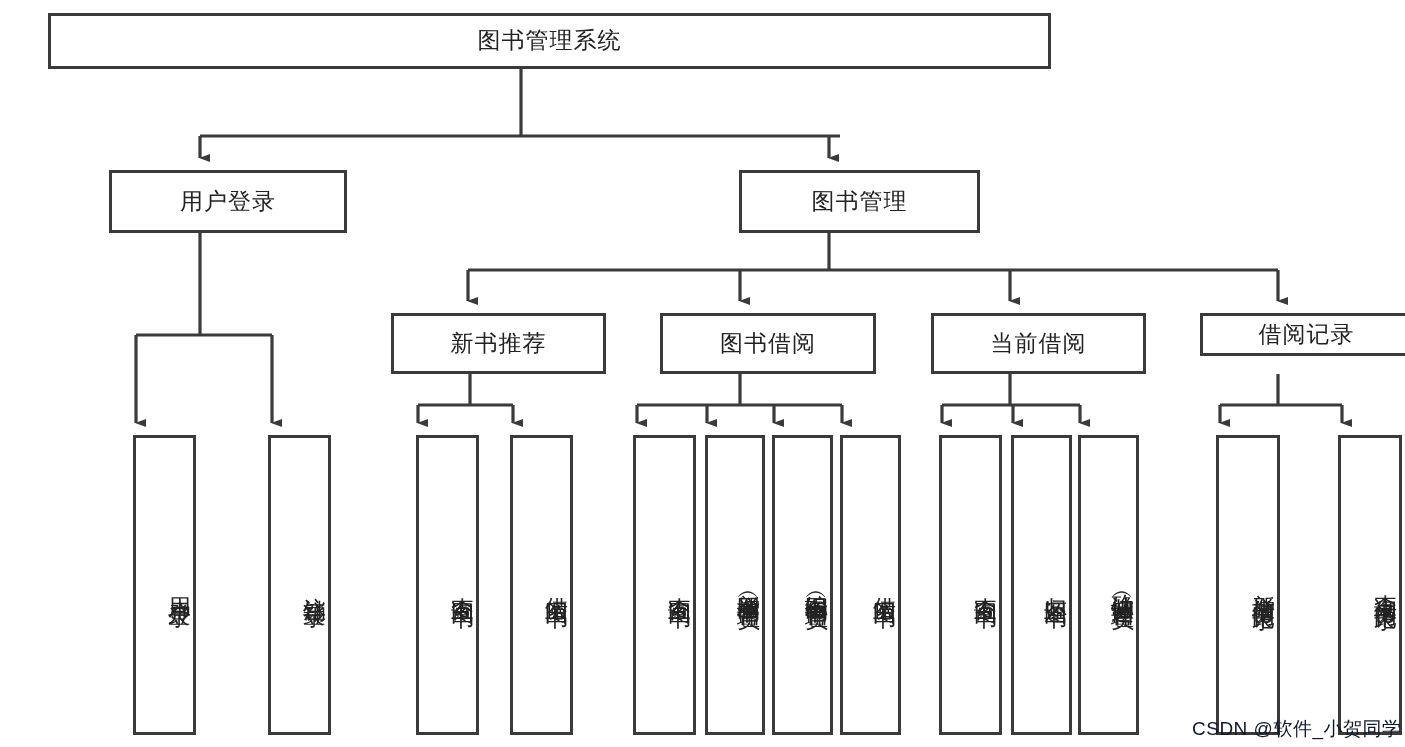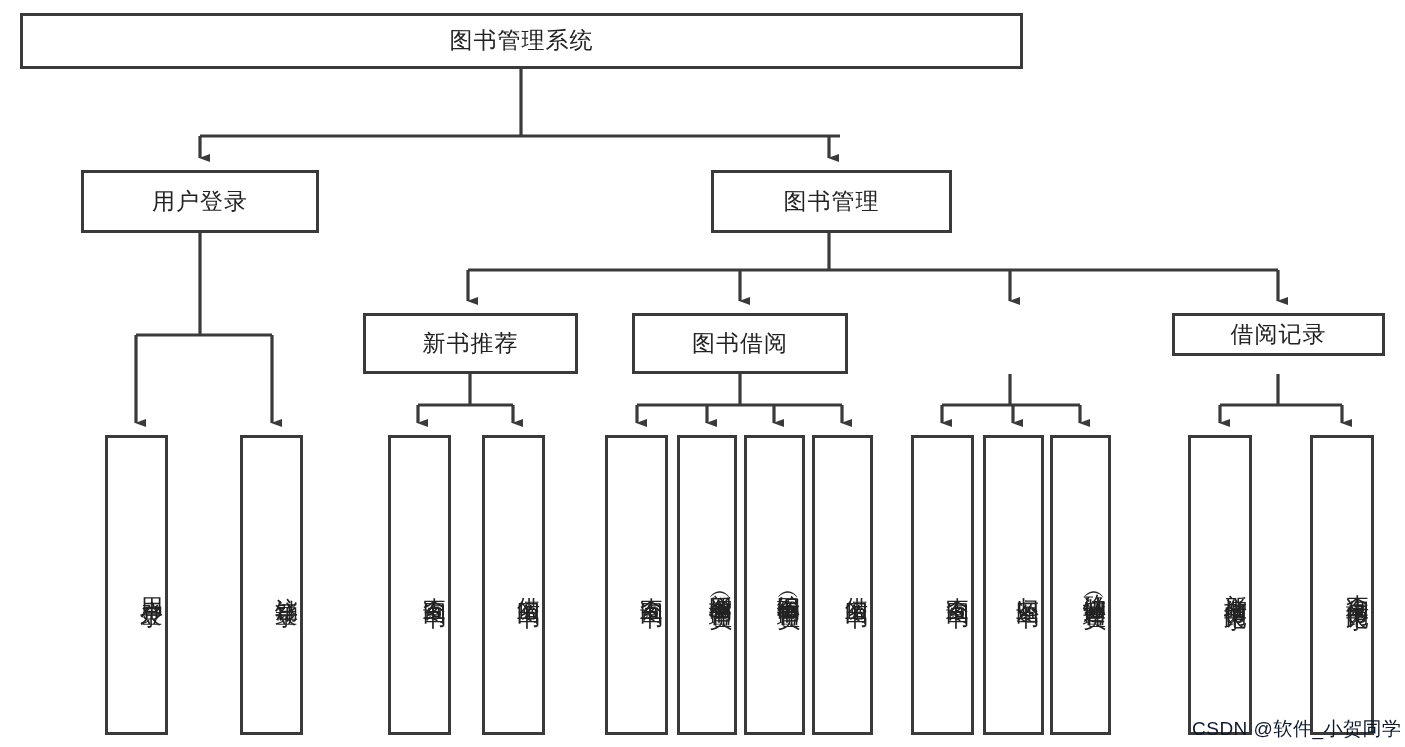--- a/index.html
+++ b/index.html
@@ -27,6 +27,7 @@
     justify-content: center;
     color: #222222;
     line-height: 1.18;
+    margin-left: 28px;
   }
   .node.horiz {
     font-size: 23px;

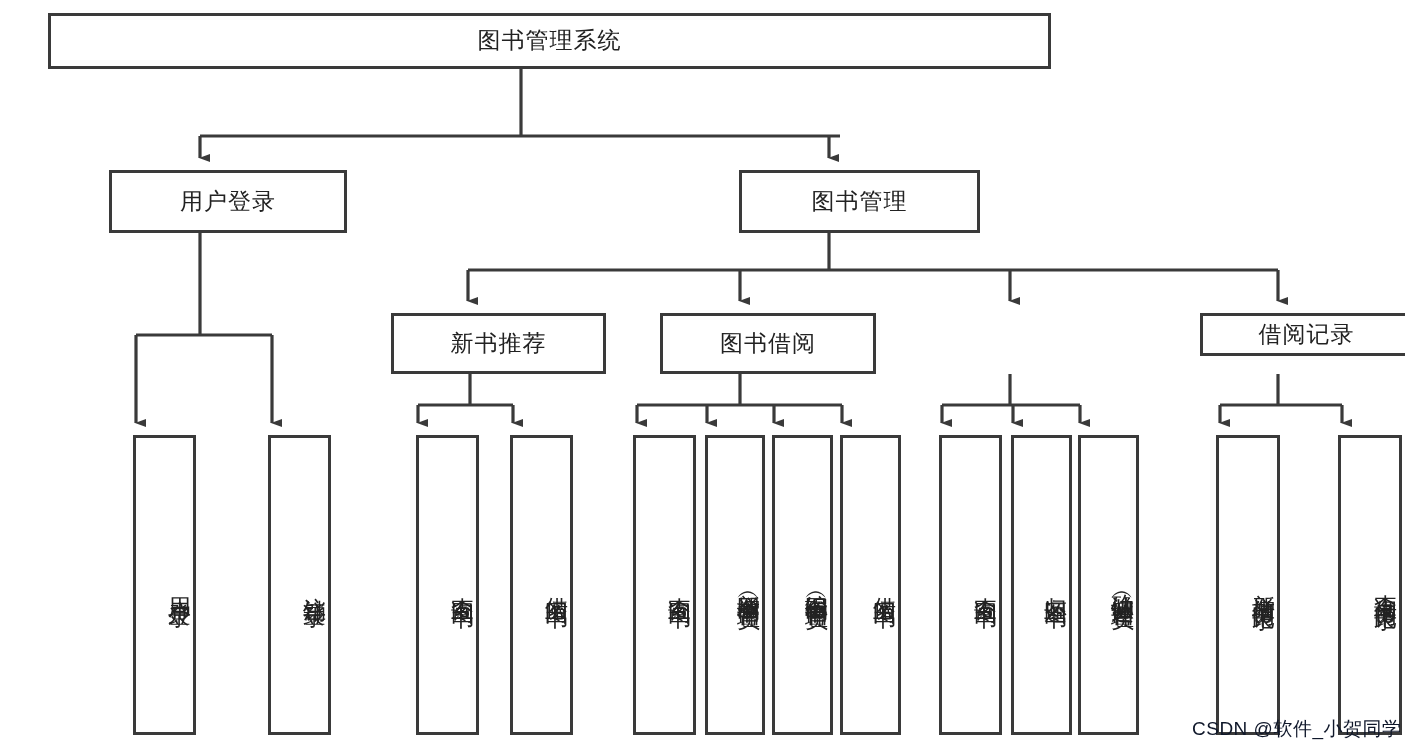--- a/index.html
+++ b/index.html
@@ -140,6 +140,9 @@
   <div class="node horiz" style="left:363px; top:313px; width:215px; height:61px;">
     <span>新书推荐</span>
   </div>
+  <div class="node horiz" style="left:903px; top:313px; width:215px; height:61px;">
+    <span>当前借阅</span>
+  </div>
   <div class="node horiz" style="left:1172px; top:313px; width:213px; height:43px;">
     <span>借阅记录</span>
   </div>

